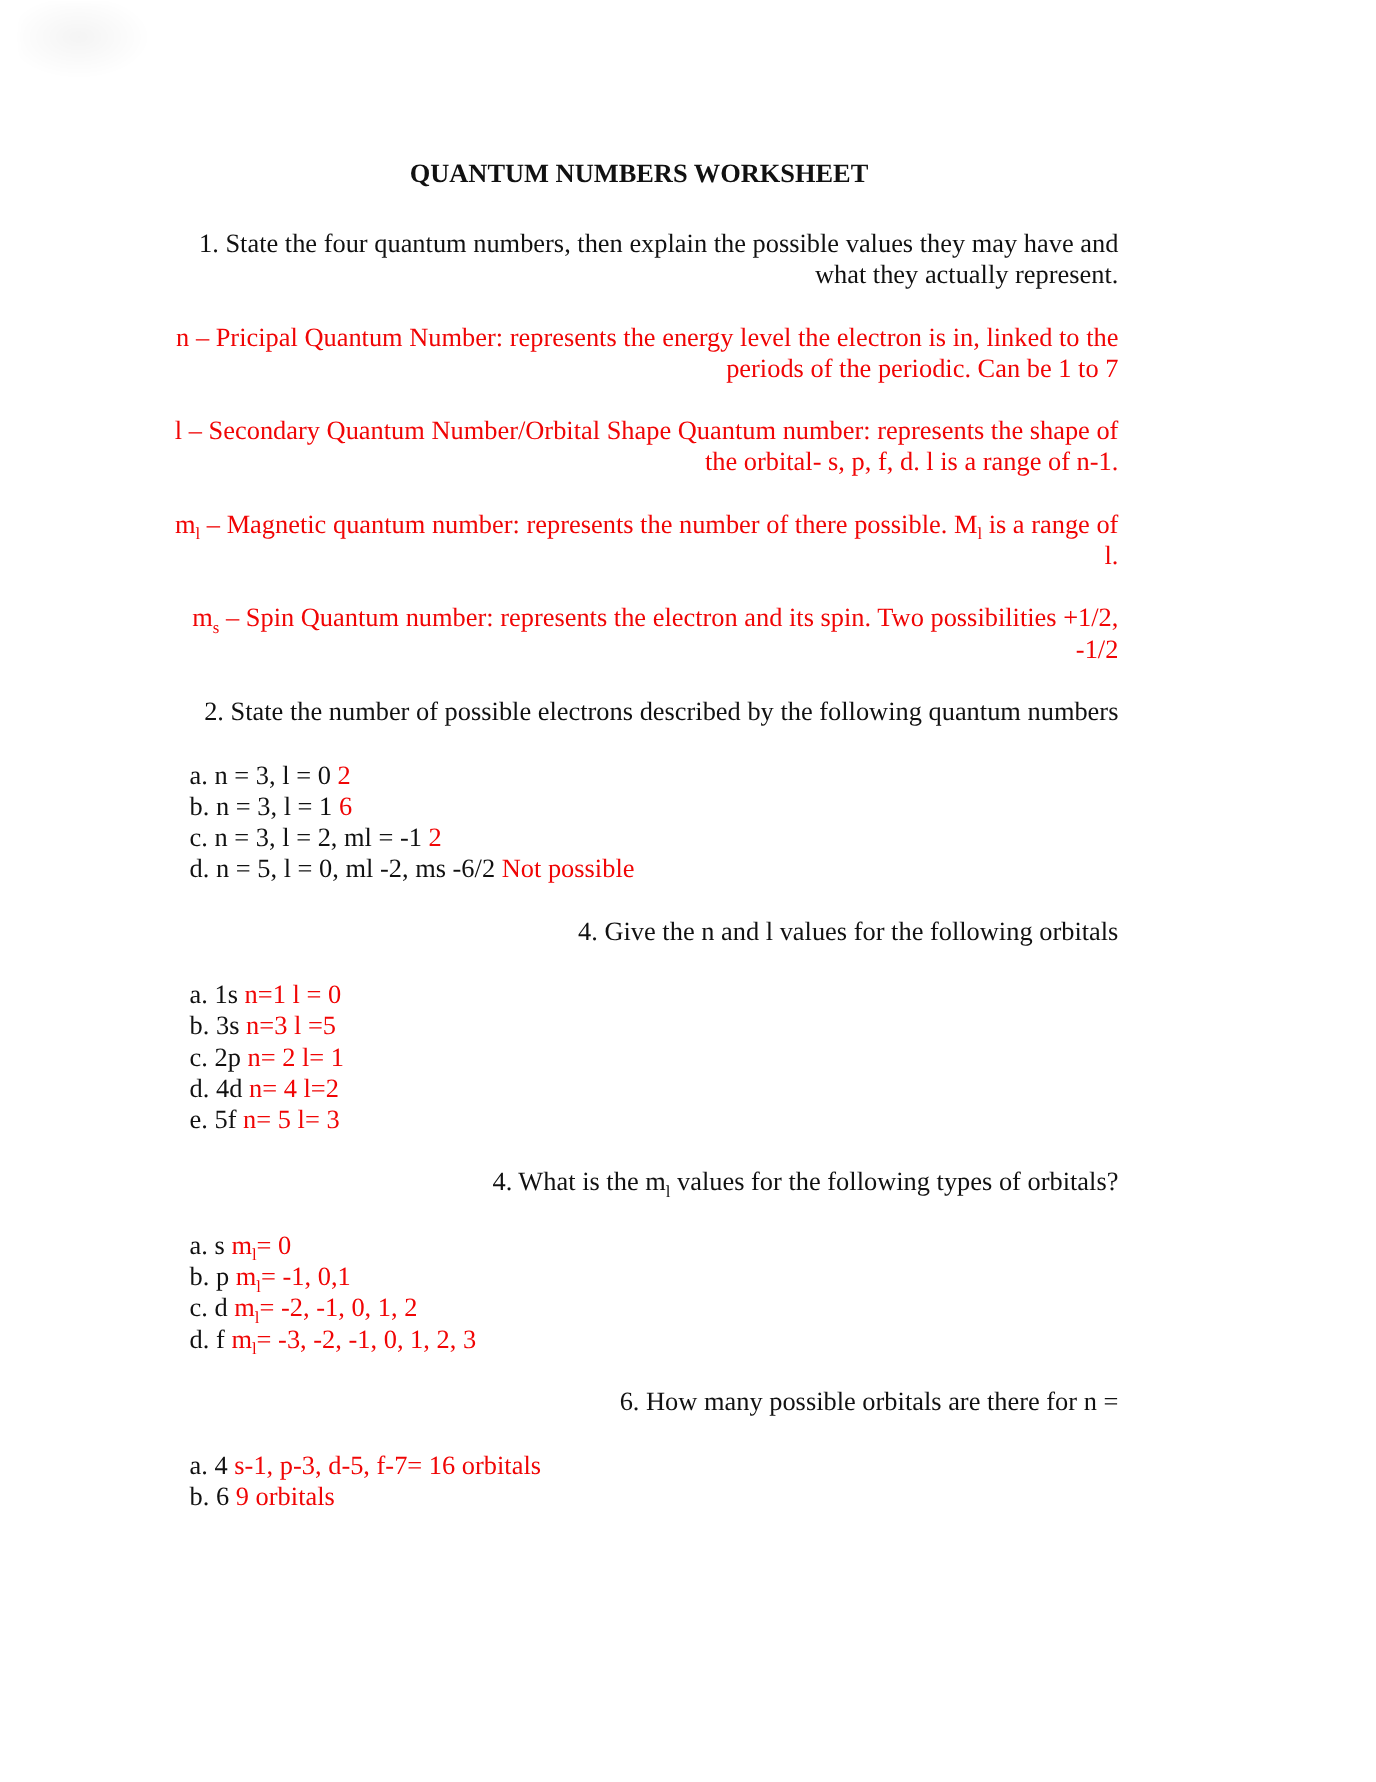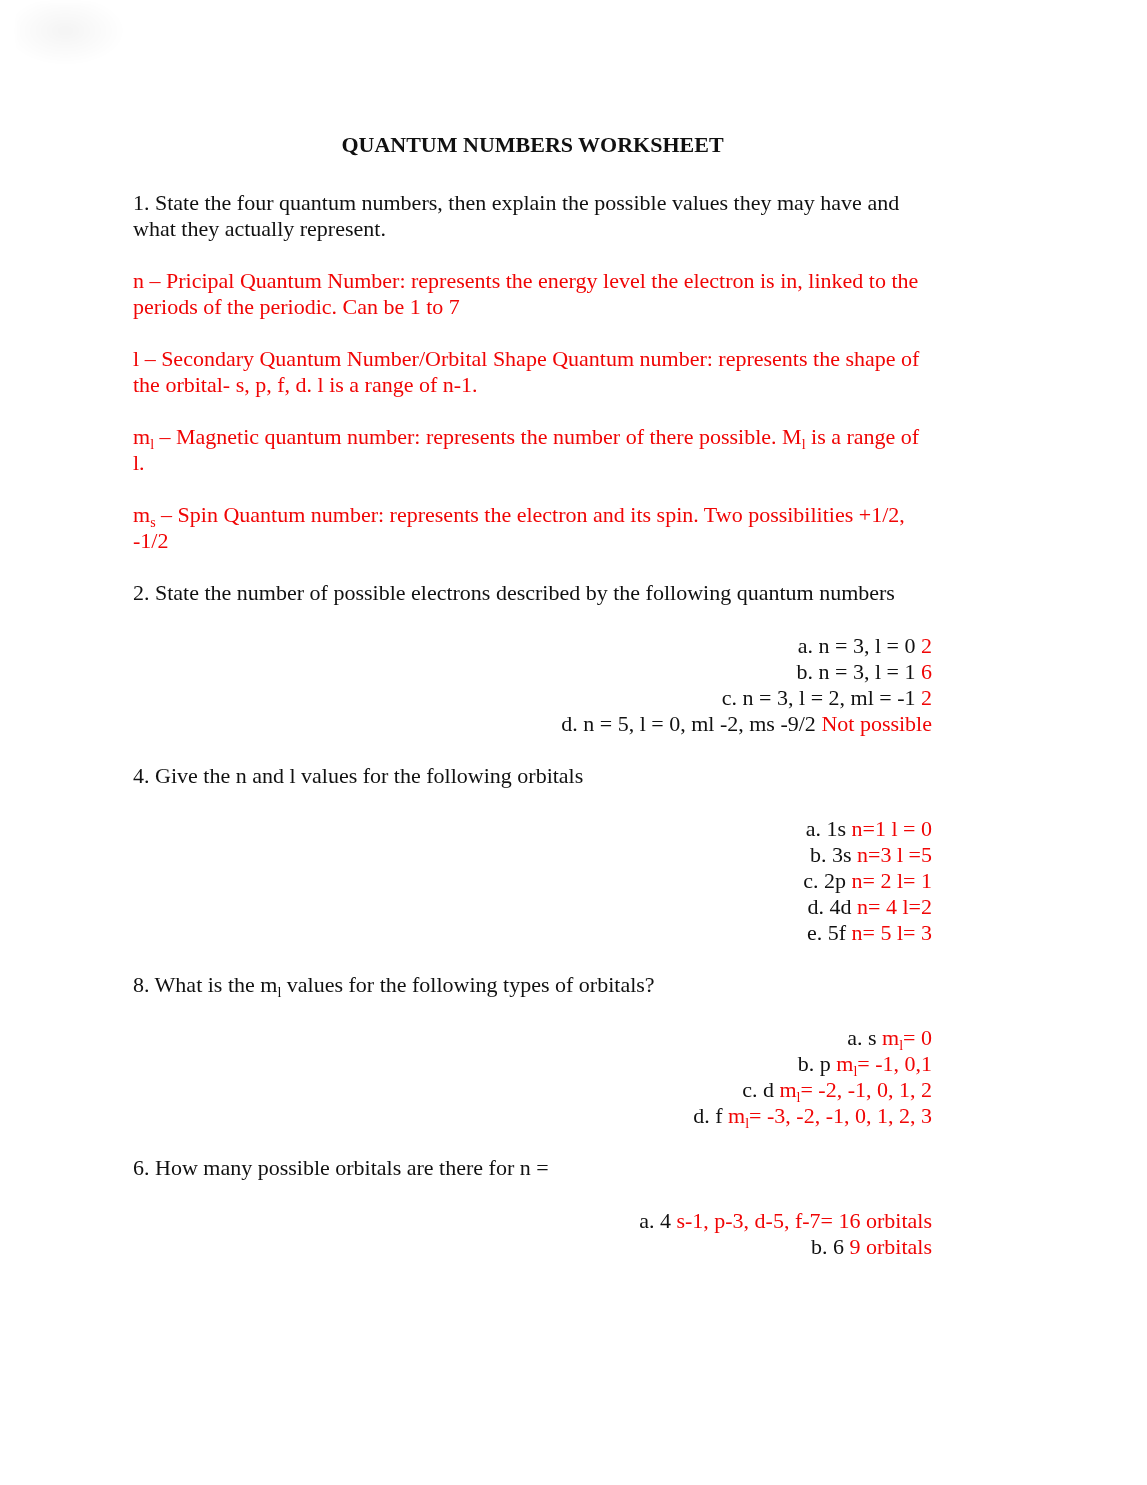--- a/index.html
+++ b/index.html
@@ -44,6 +44,7 @@
     font-size: 22px;
     line-height: 26px;
     margin: 26px 0 0 0;
+    text-align: right;
   }
   p.q1-prompt { margin-top: 32px; }
   .red {

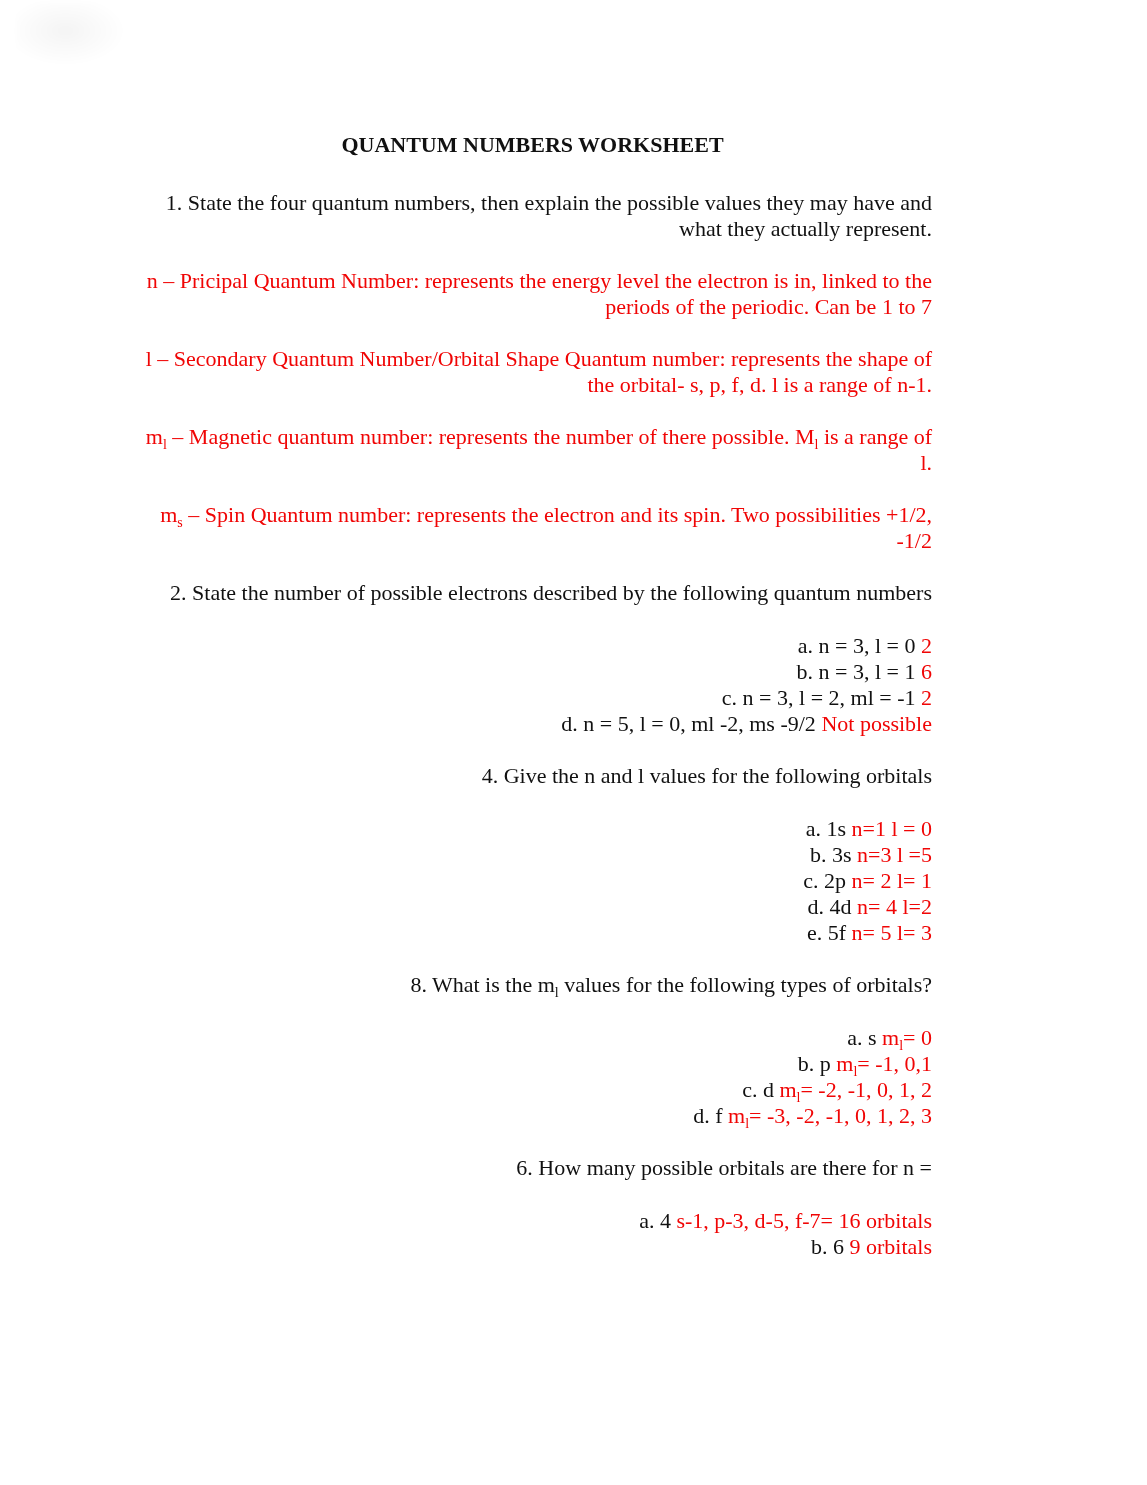--- a/index.html
+++ b/index.html
@@ -55,7 +55,6 @@
   .list {
     margin-top: 27px;
     padding-left: 25px;
-    text-align: right;
   }
   .list p.item {
     font-size: 22px;

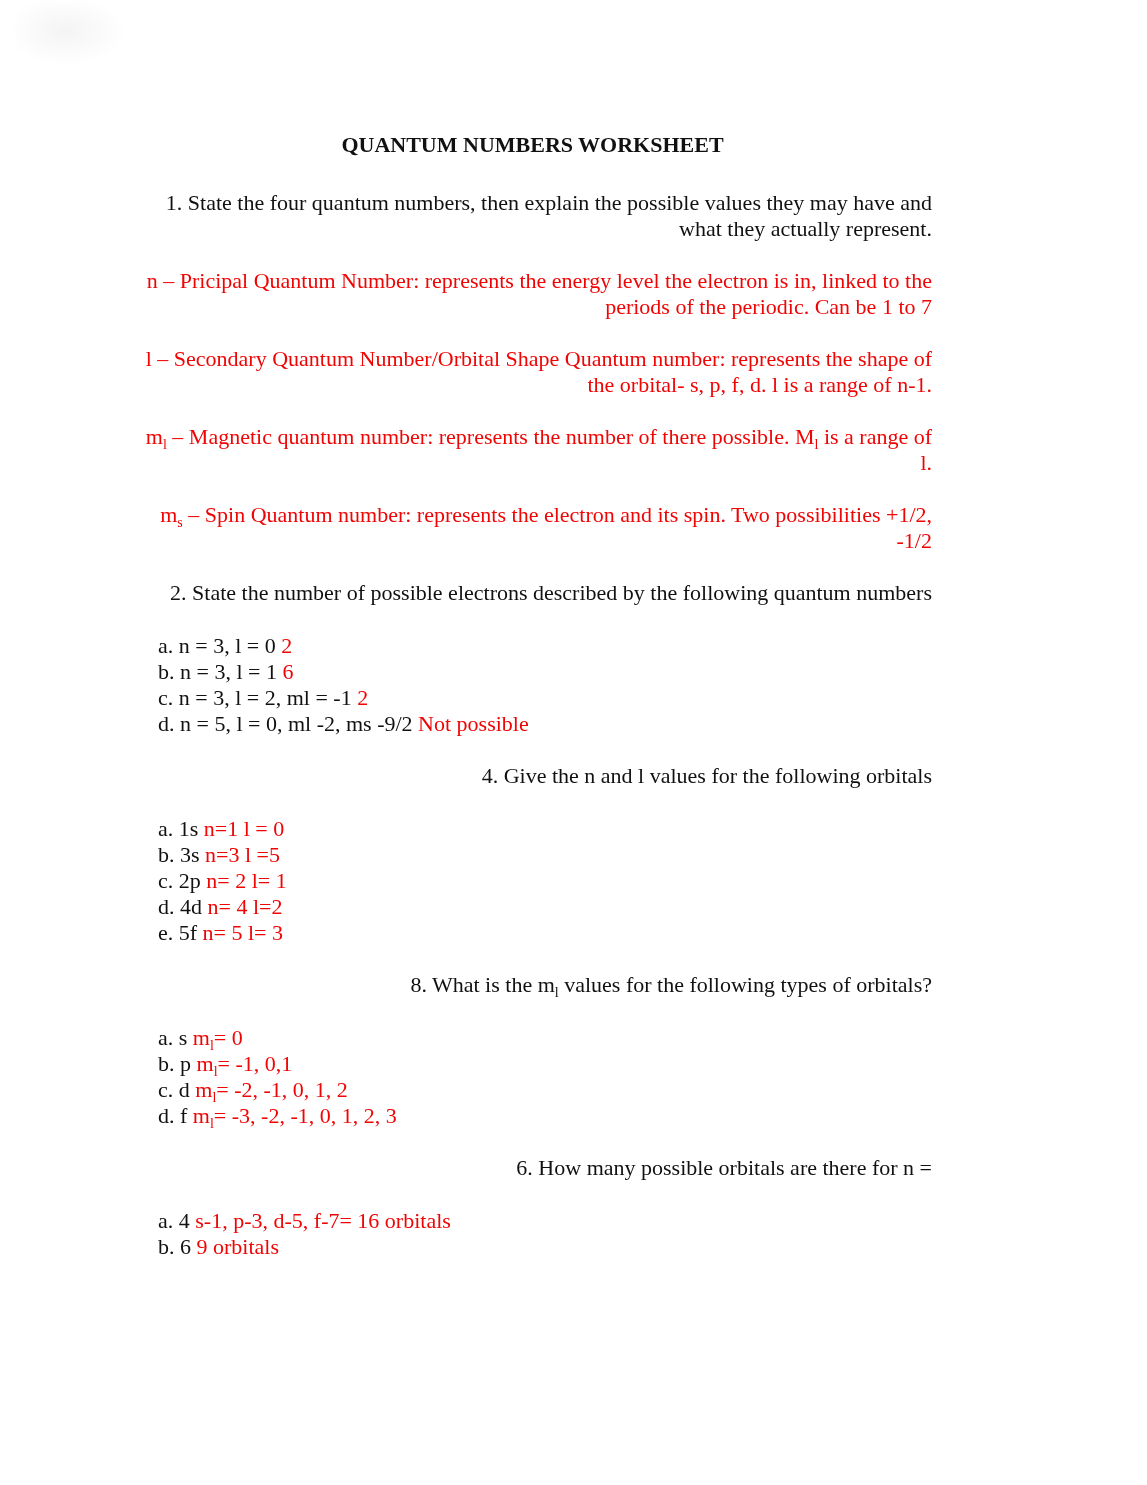--- a/index.html
+++ b/index.html
@@ -91,7 +91,7 @@
     <p class="item"><span class="blk">a. n = 3, l = 0 </span><span class="red">2</span></p>
     <p class="item"><span class="blk">b. n = 3, l = 1 </span><span class="red">6</span></p>
     <p class="item"><span class="blk">c. n = 3, l = 2, ml = -1 </span><span class="red">2</span></p>
-    <p class="item"><span class="blk">d. n = 5, l = 0, ml -2, ms -9/2 </span><span class="red">Not possible</span></p>
+    <p class="item"><span class="blk">d. n = 5, l = 0, ml -2, ms -6/2 </span><span class="red">Not possible</span></p>
   </div>
 
   <p class="line">4. Give the n and l values for the following orbitals</p>

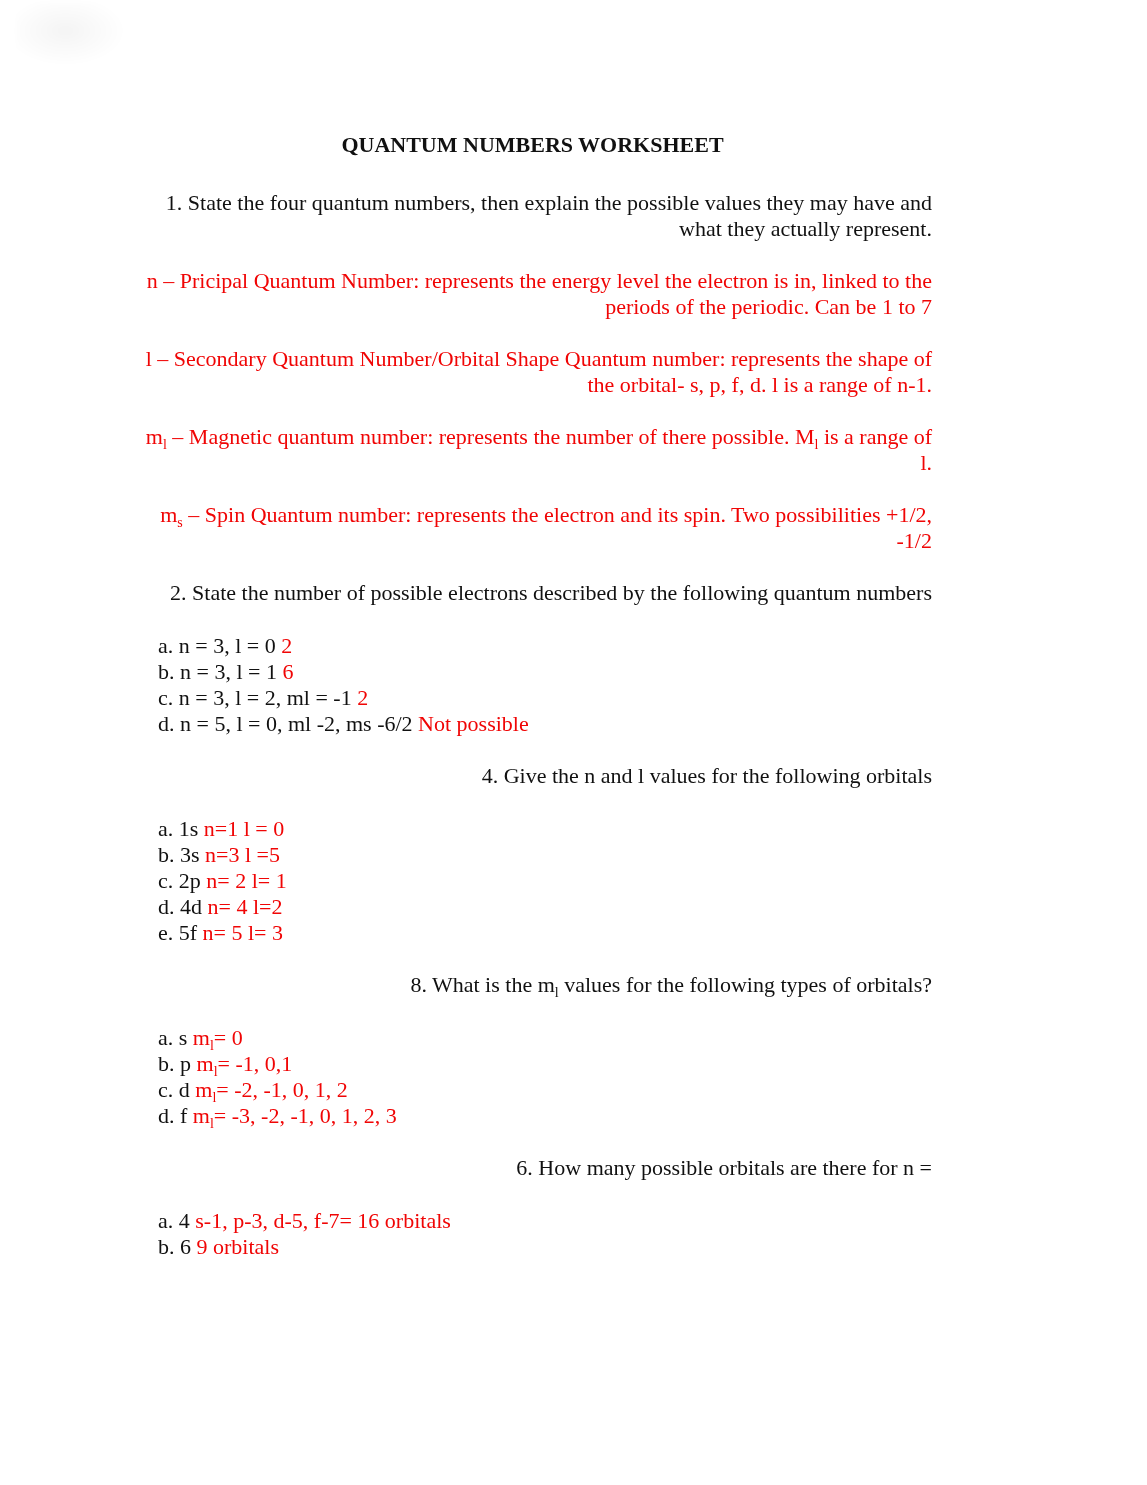--- a/index.html
+++ b/index.html
@@ -104,7 +104,7 @@
     <p class="item"><span class="blk">e. 5f </span><span class="red">n= 5 l= 3</span></p>
   </div>
 
-  <p class="line"><span>8. What is the  m</span><sub>l</sub><span> values for the following types of orbitals?</span></p>
+  <p class="line"><span>4. What is the  m</span><sub>l</sub><span> values for the following types of orbitals?</span></p>
 
   <div class="list">
     <p class="item"><span class="blk">a. s </span><span class="red">m</span><sub class="red">l</sub><span class="red">= 0</span></p>

